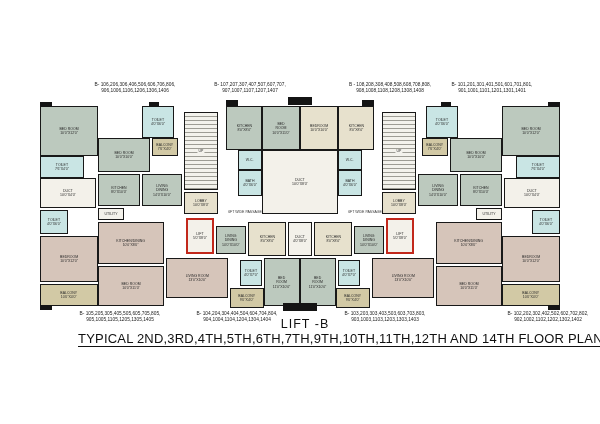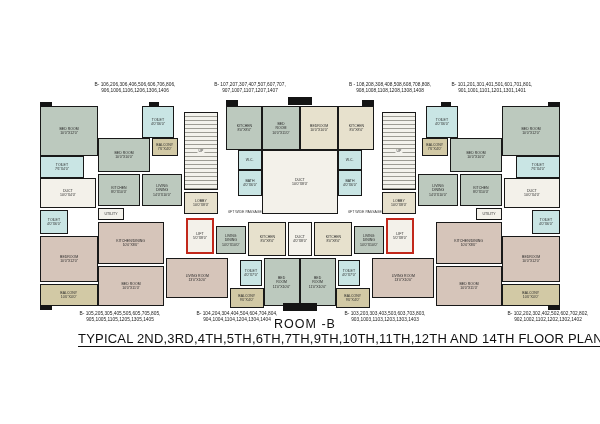--- a/index.html
+++ b/index.html
@@ -288,7 +288,7 @@
         <div class="inner">6FT WIDE PASSAGE</div>
       </div>
     </div>
-  <div class="wing-title">ROOM -B</div>
+  <div class="wing-title">LIFT -B</div>
   <div class="plan-title">TYPICAL 2ND,3RD,4TH,5TH,6TH,7TH,9TH,10TH,11TH,12TH AND 14TH  FLOOR PLAN</div>
 </div>
 

